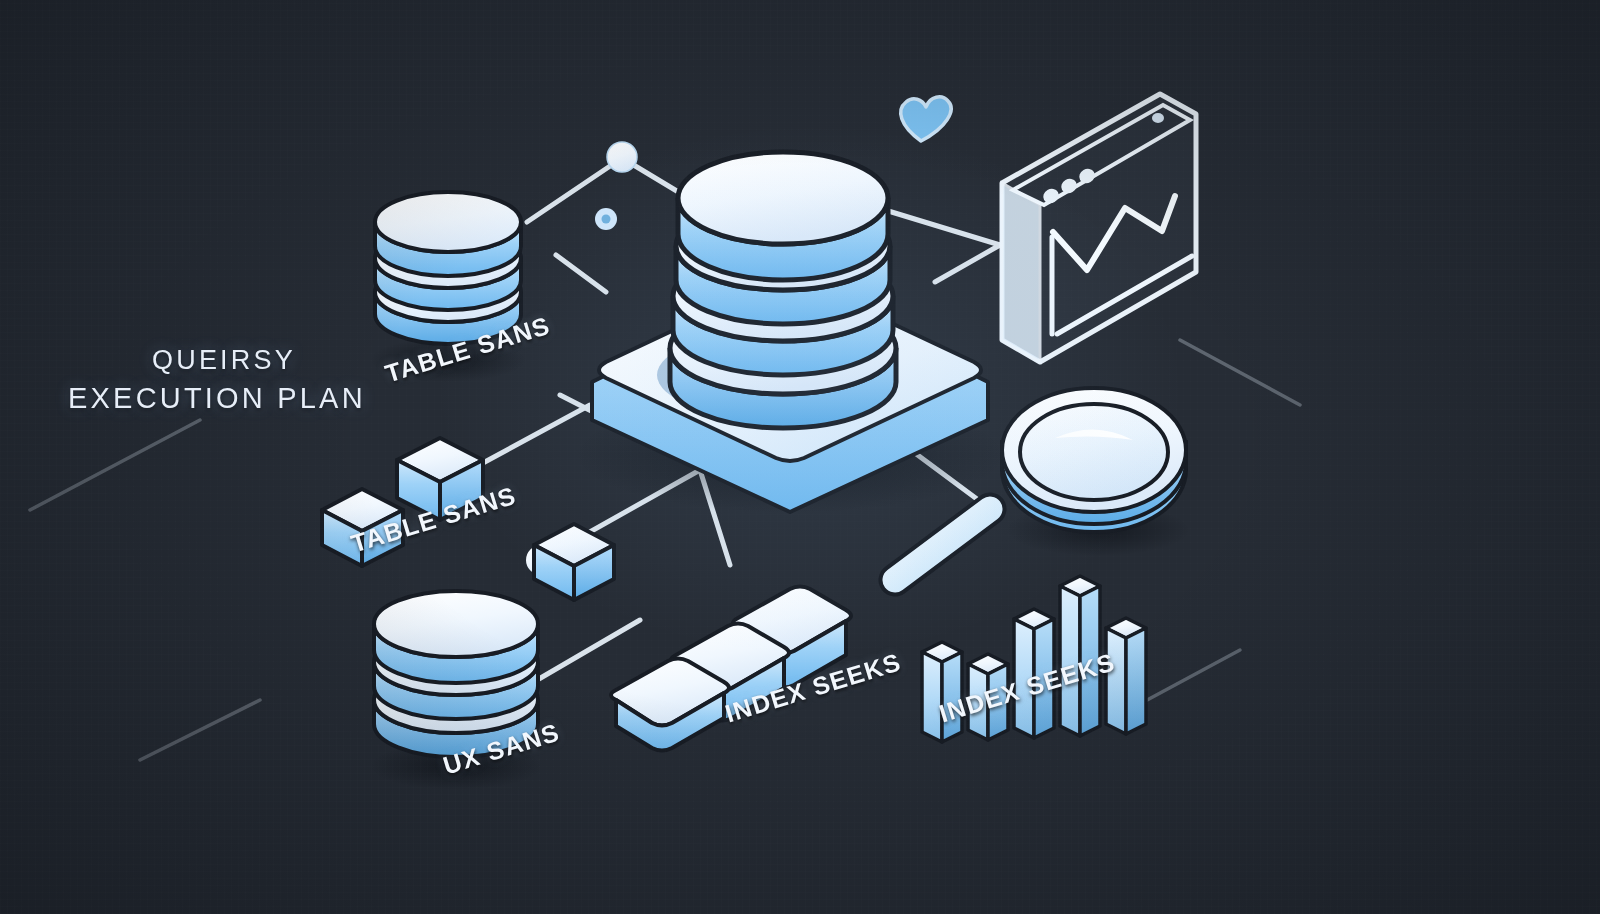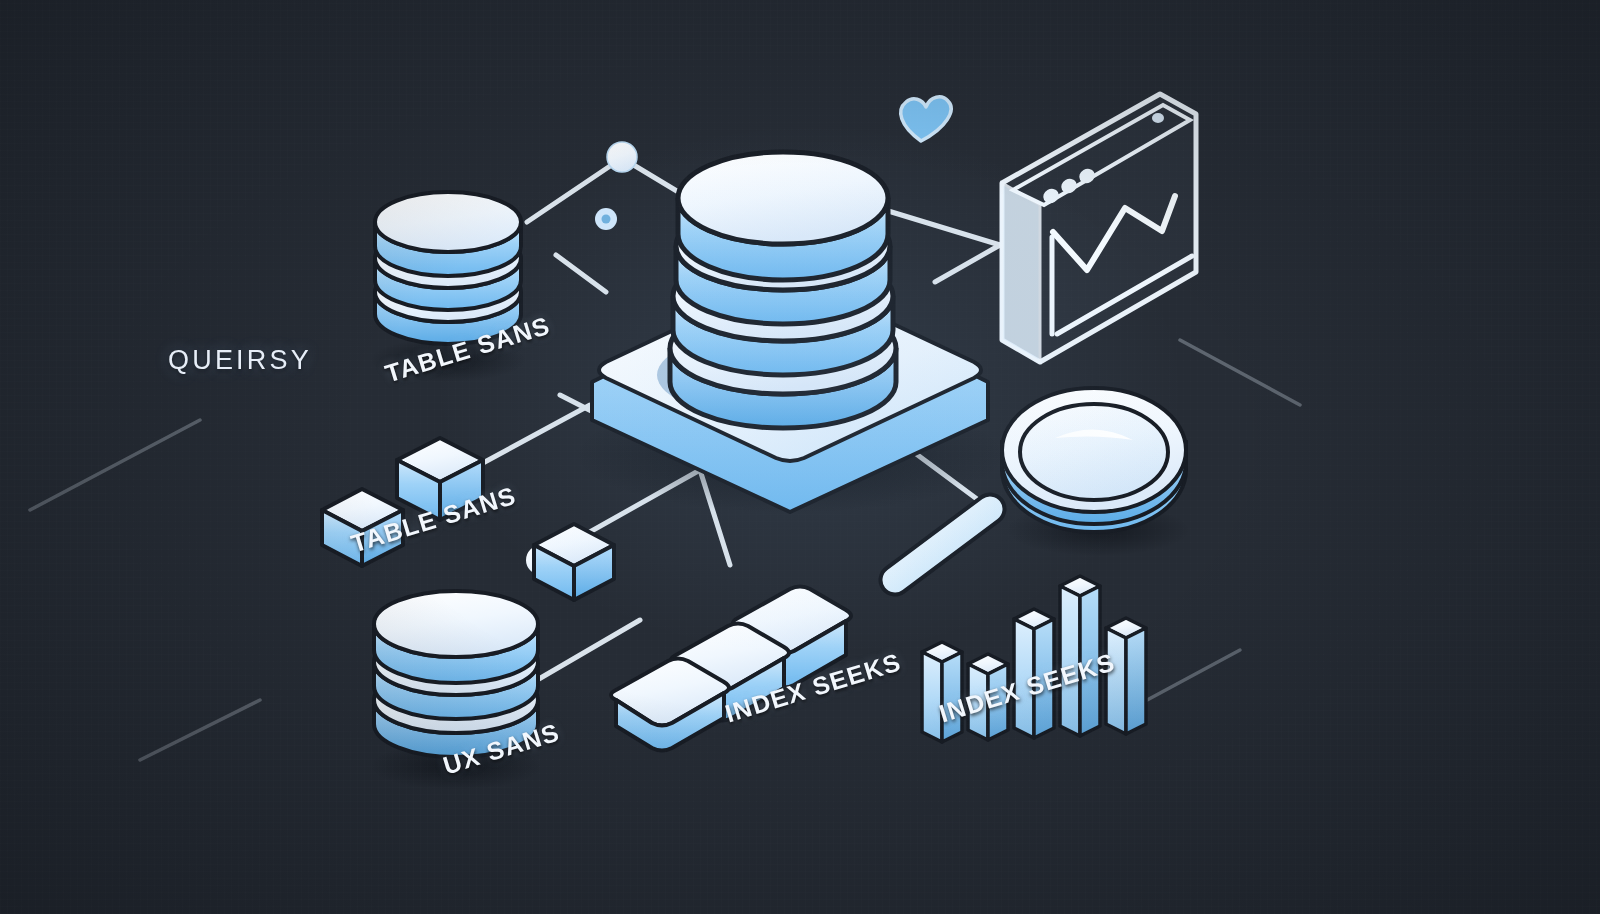--- a/index.html
+++ b/index.html
@@ -67,7 +67,7 @@
     white-space: nowrap;
     text-shadow: 0 0 14px rgba(160,200,245,.35), 0 2px 5px rgba(0,0,0,.6);
   }
-  #title-line-1 { left: 168px; top: 345px; font-size: 27px; }
+  #title-line-1 { left: 152px; top: 345px; font-size: 27px; }
   #title-line-2 { left: 68px;  top: 382px; font-size: 29px; }
 
   #label-table-scans-1 { left: 386px; top: 360px; font-size: 25px; transform: rotate(-17deg); transform-origin: left center; }

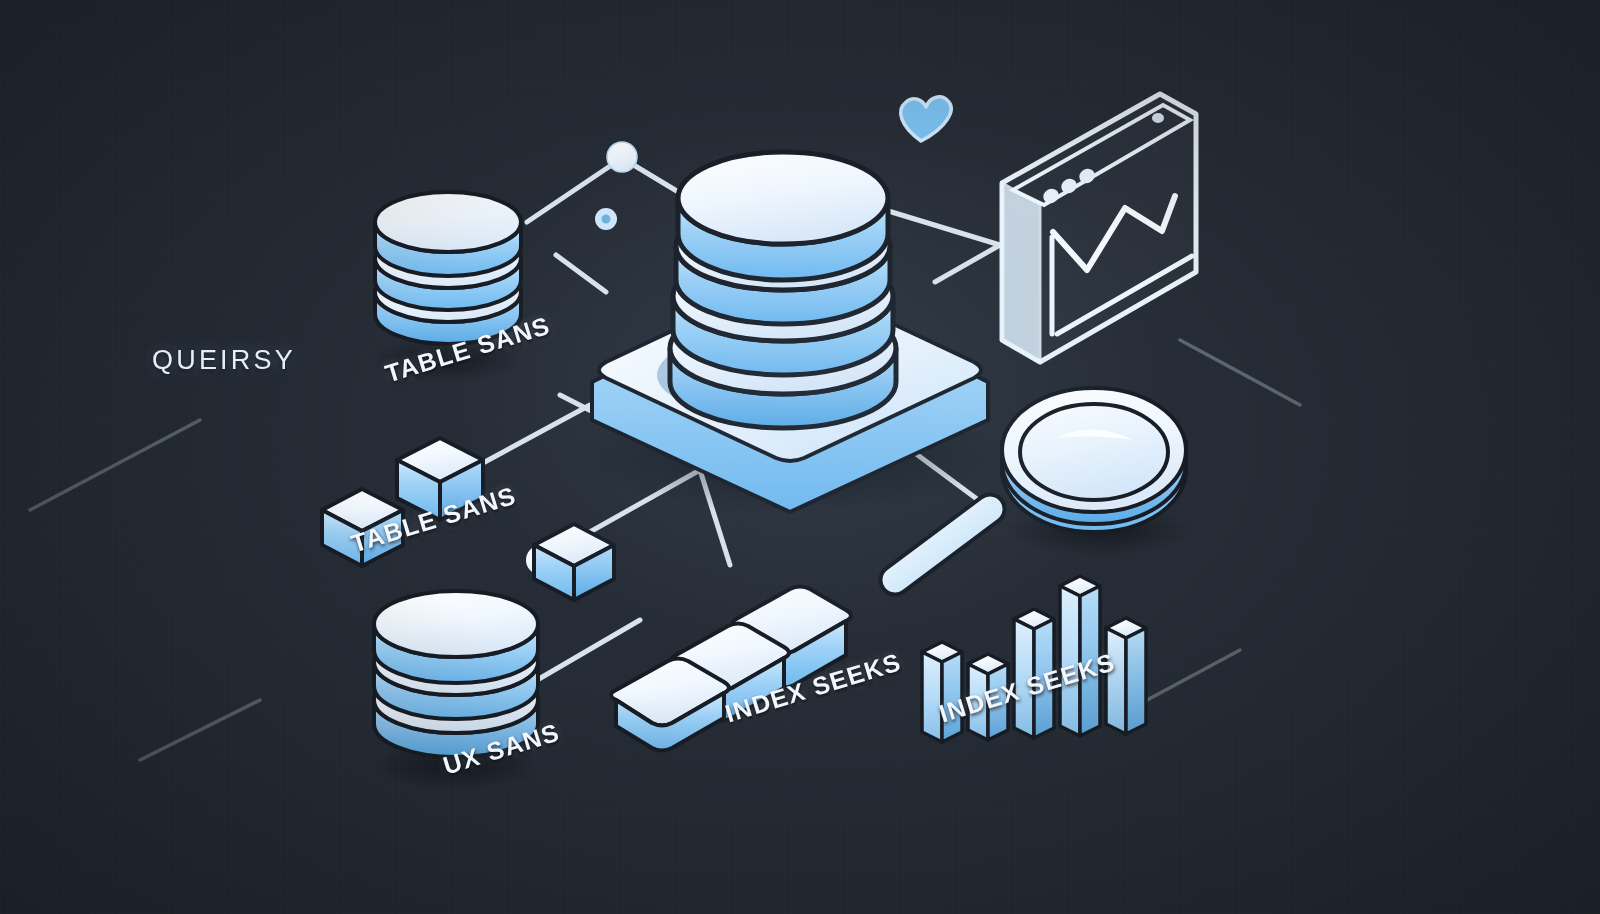--- a/index.html
+++ b/index.html
@@ -323,6 +323,7 @@
   <div class="vignette"></div>
 
   <div class="title" id="title-line-1">QUEIRSY</div>
+  <div class="title" id="title-line-2">EXECUTION PLAN</div>
 
   <div class="label" id="label-table-scans-1">TABLE SANS</div>
   <div class="label" id="label-table-scans-2">TABLE SANS</div>

